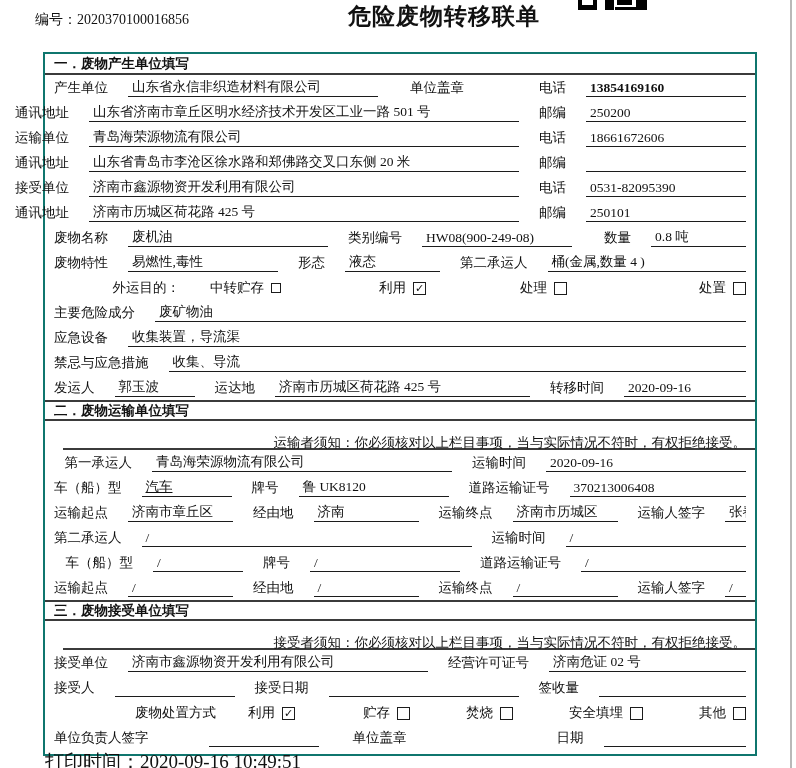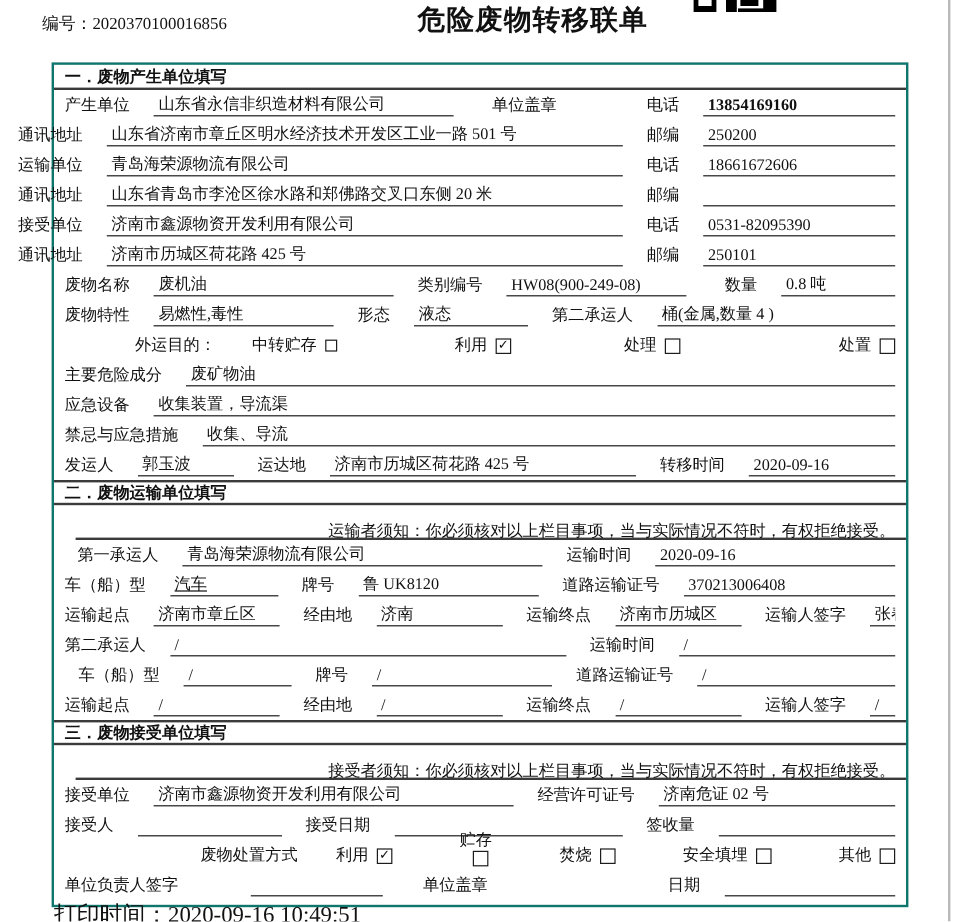--- a/index.html
+++ b/index.html
@@ -252,7 +252,7 @@
         <span>利用</span>
         <span class="check-box">✓</span>
       </span>
-      <span class="cell-check" style="margin-left: 36px; flex-direction: column;">
+      <span class="cell-check" style="margin-left: 48px;">
         <span>贮存</span>
         <span class="check-box"></span>
       </span>

